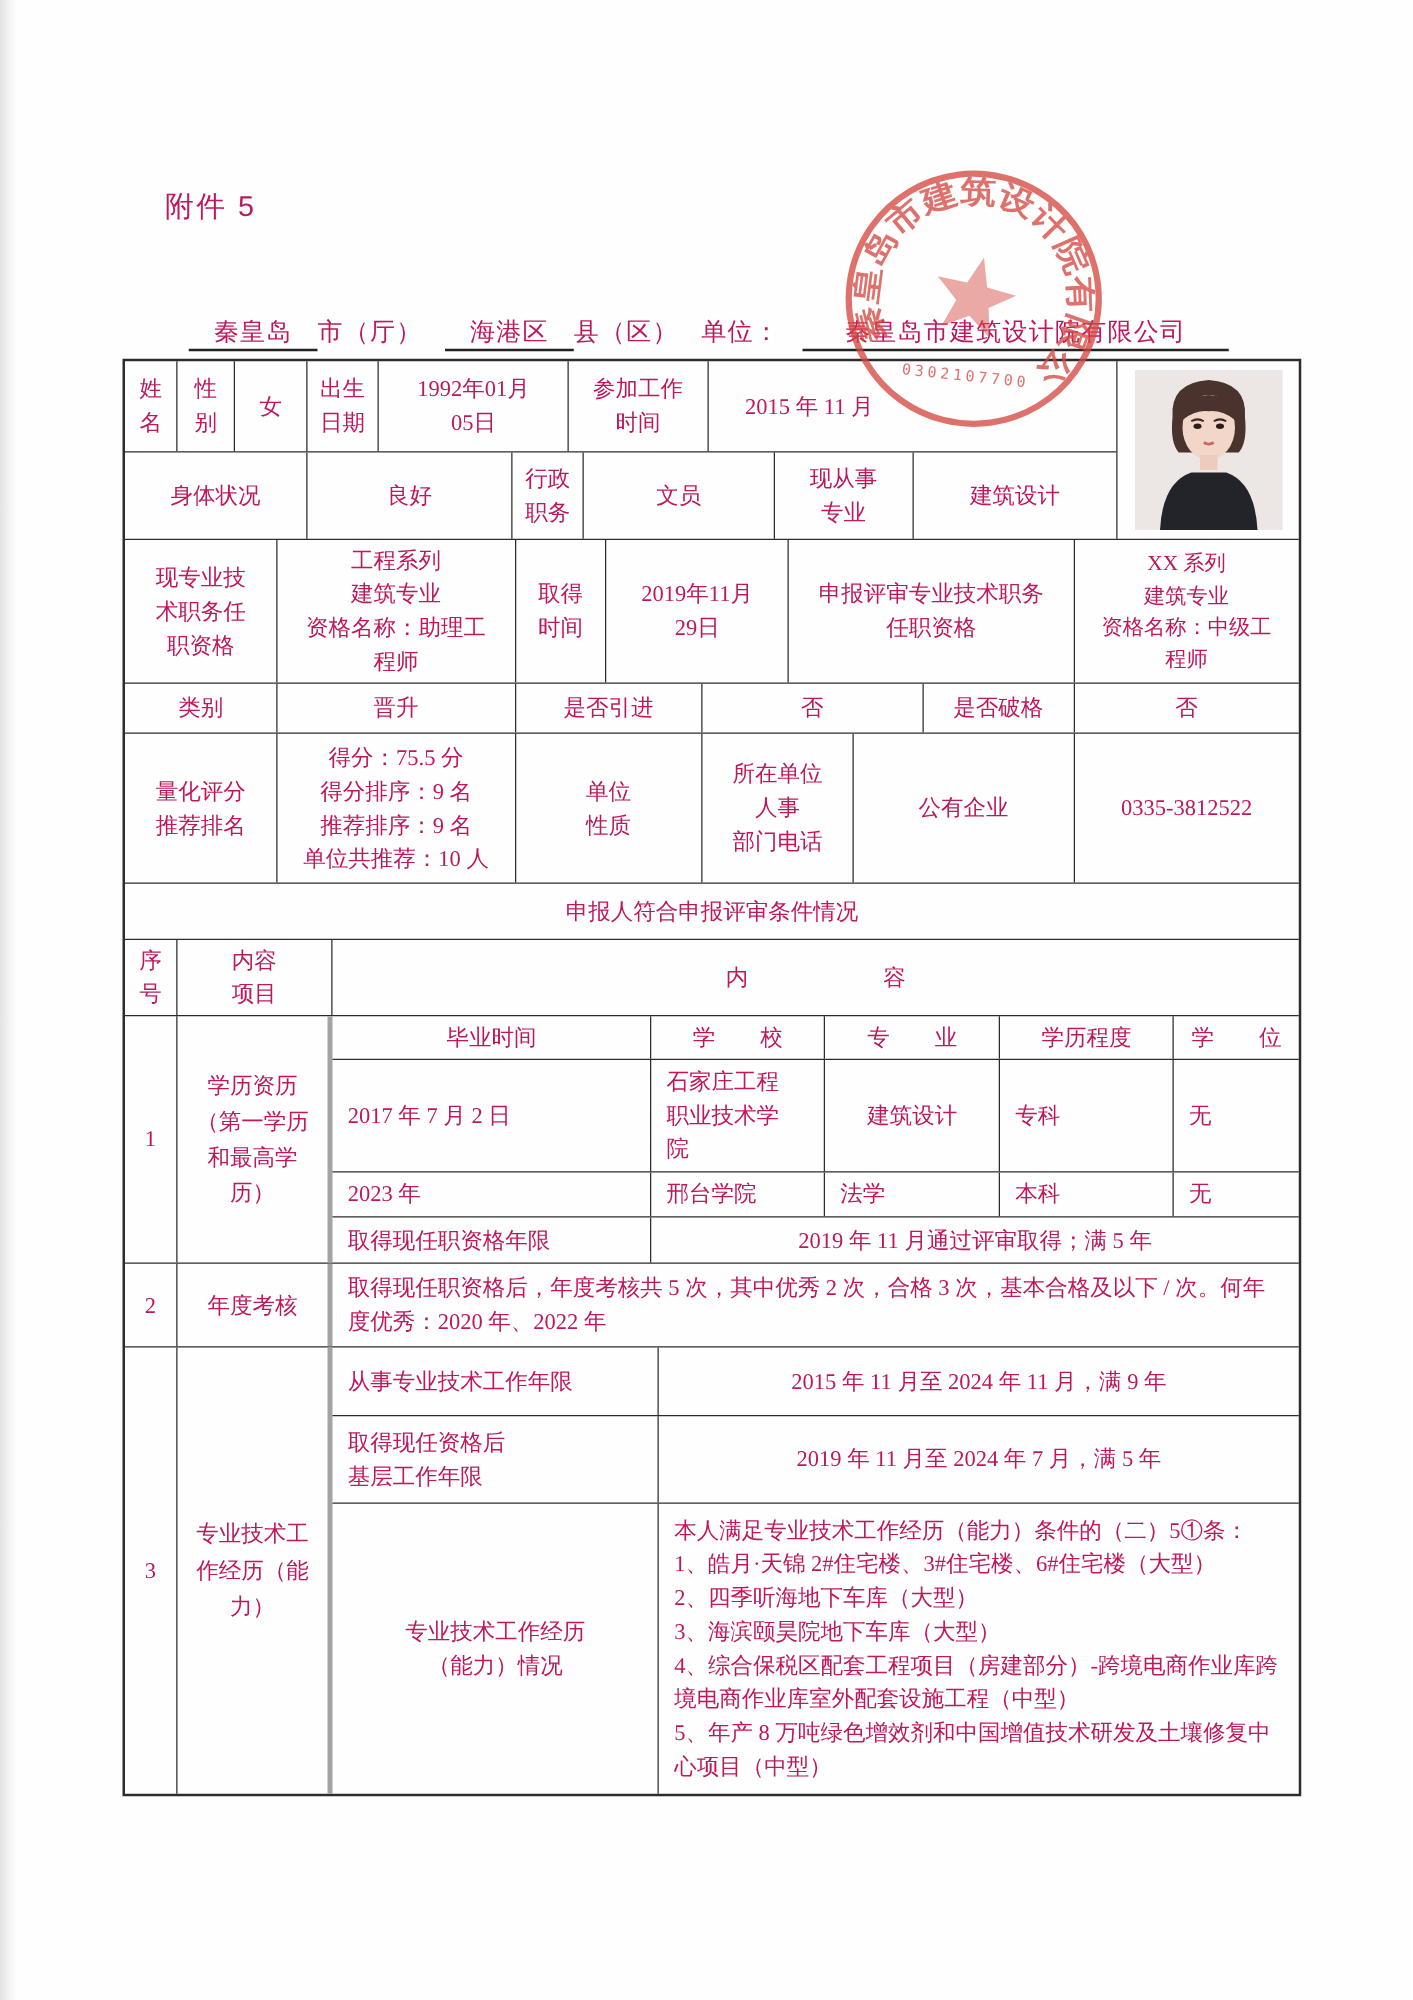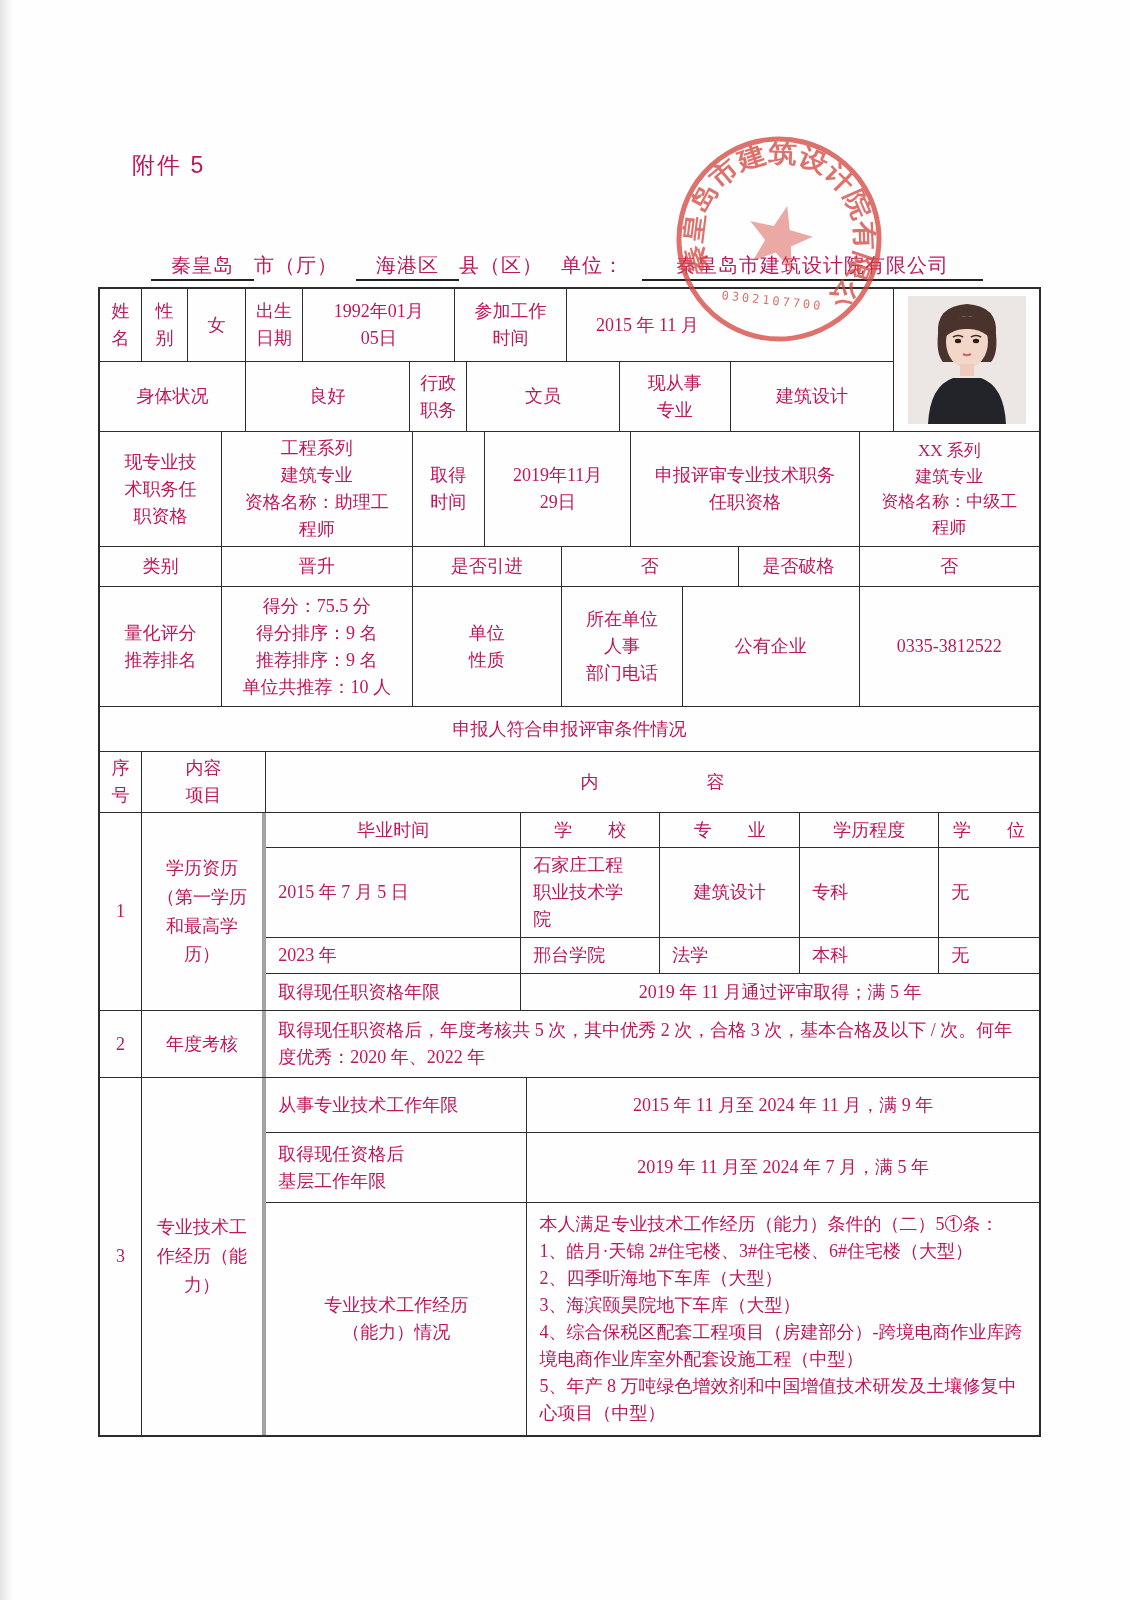--- a/index.html
+++ b/index.html
@@ -195,7 +195,7 @@
           <div class="cell lastc" style="width:12.9%">学　　位</div>
         </div>
         <div class="row" style="min-height:90px">
-          <div class="cell left" style="width:33.0%">2015 年 7 月 5 日</div>
+          <div class="cell left" style="width:33.0%">2017 年 7 月 2 日</div>
           <div class="cell left" style="width:18.0%">石家庄工程
 职业技术学
 院</div>

